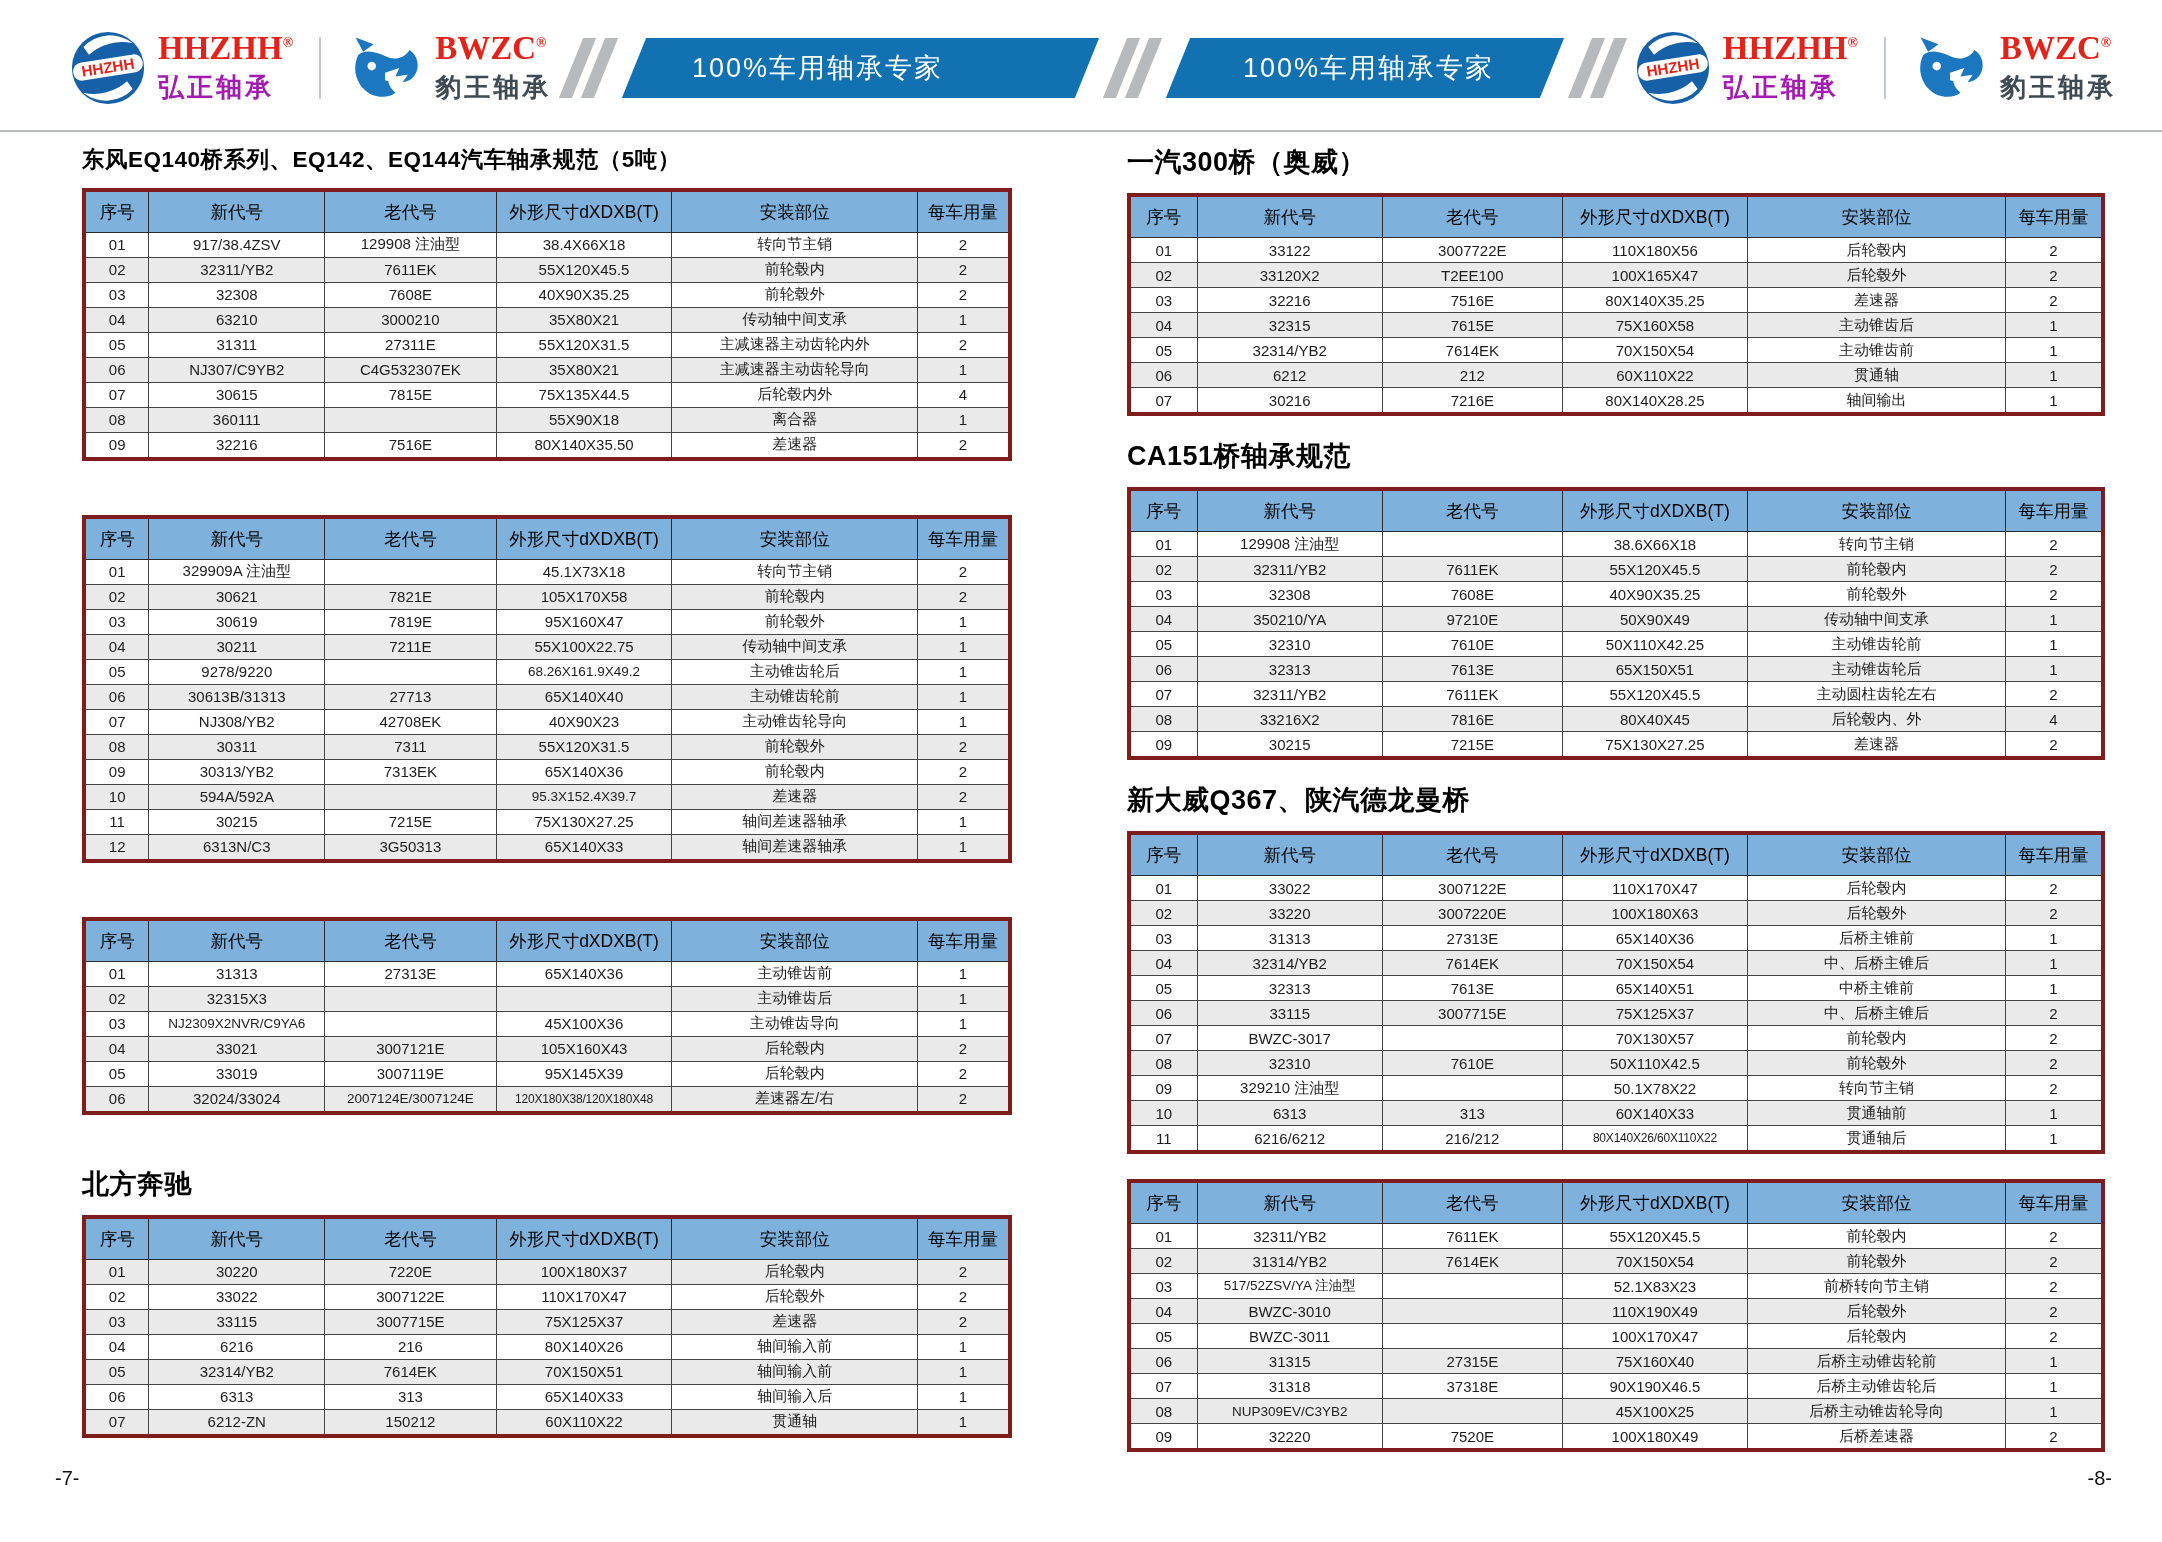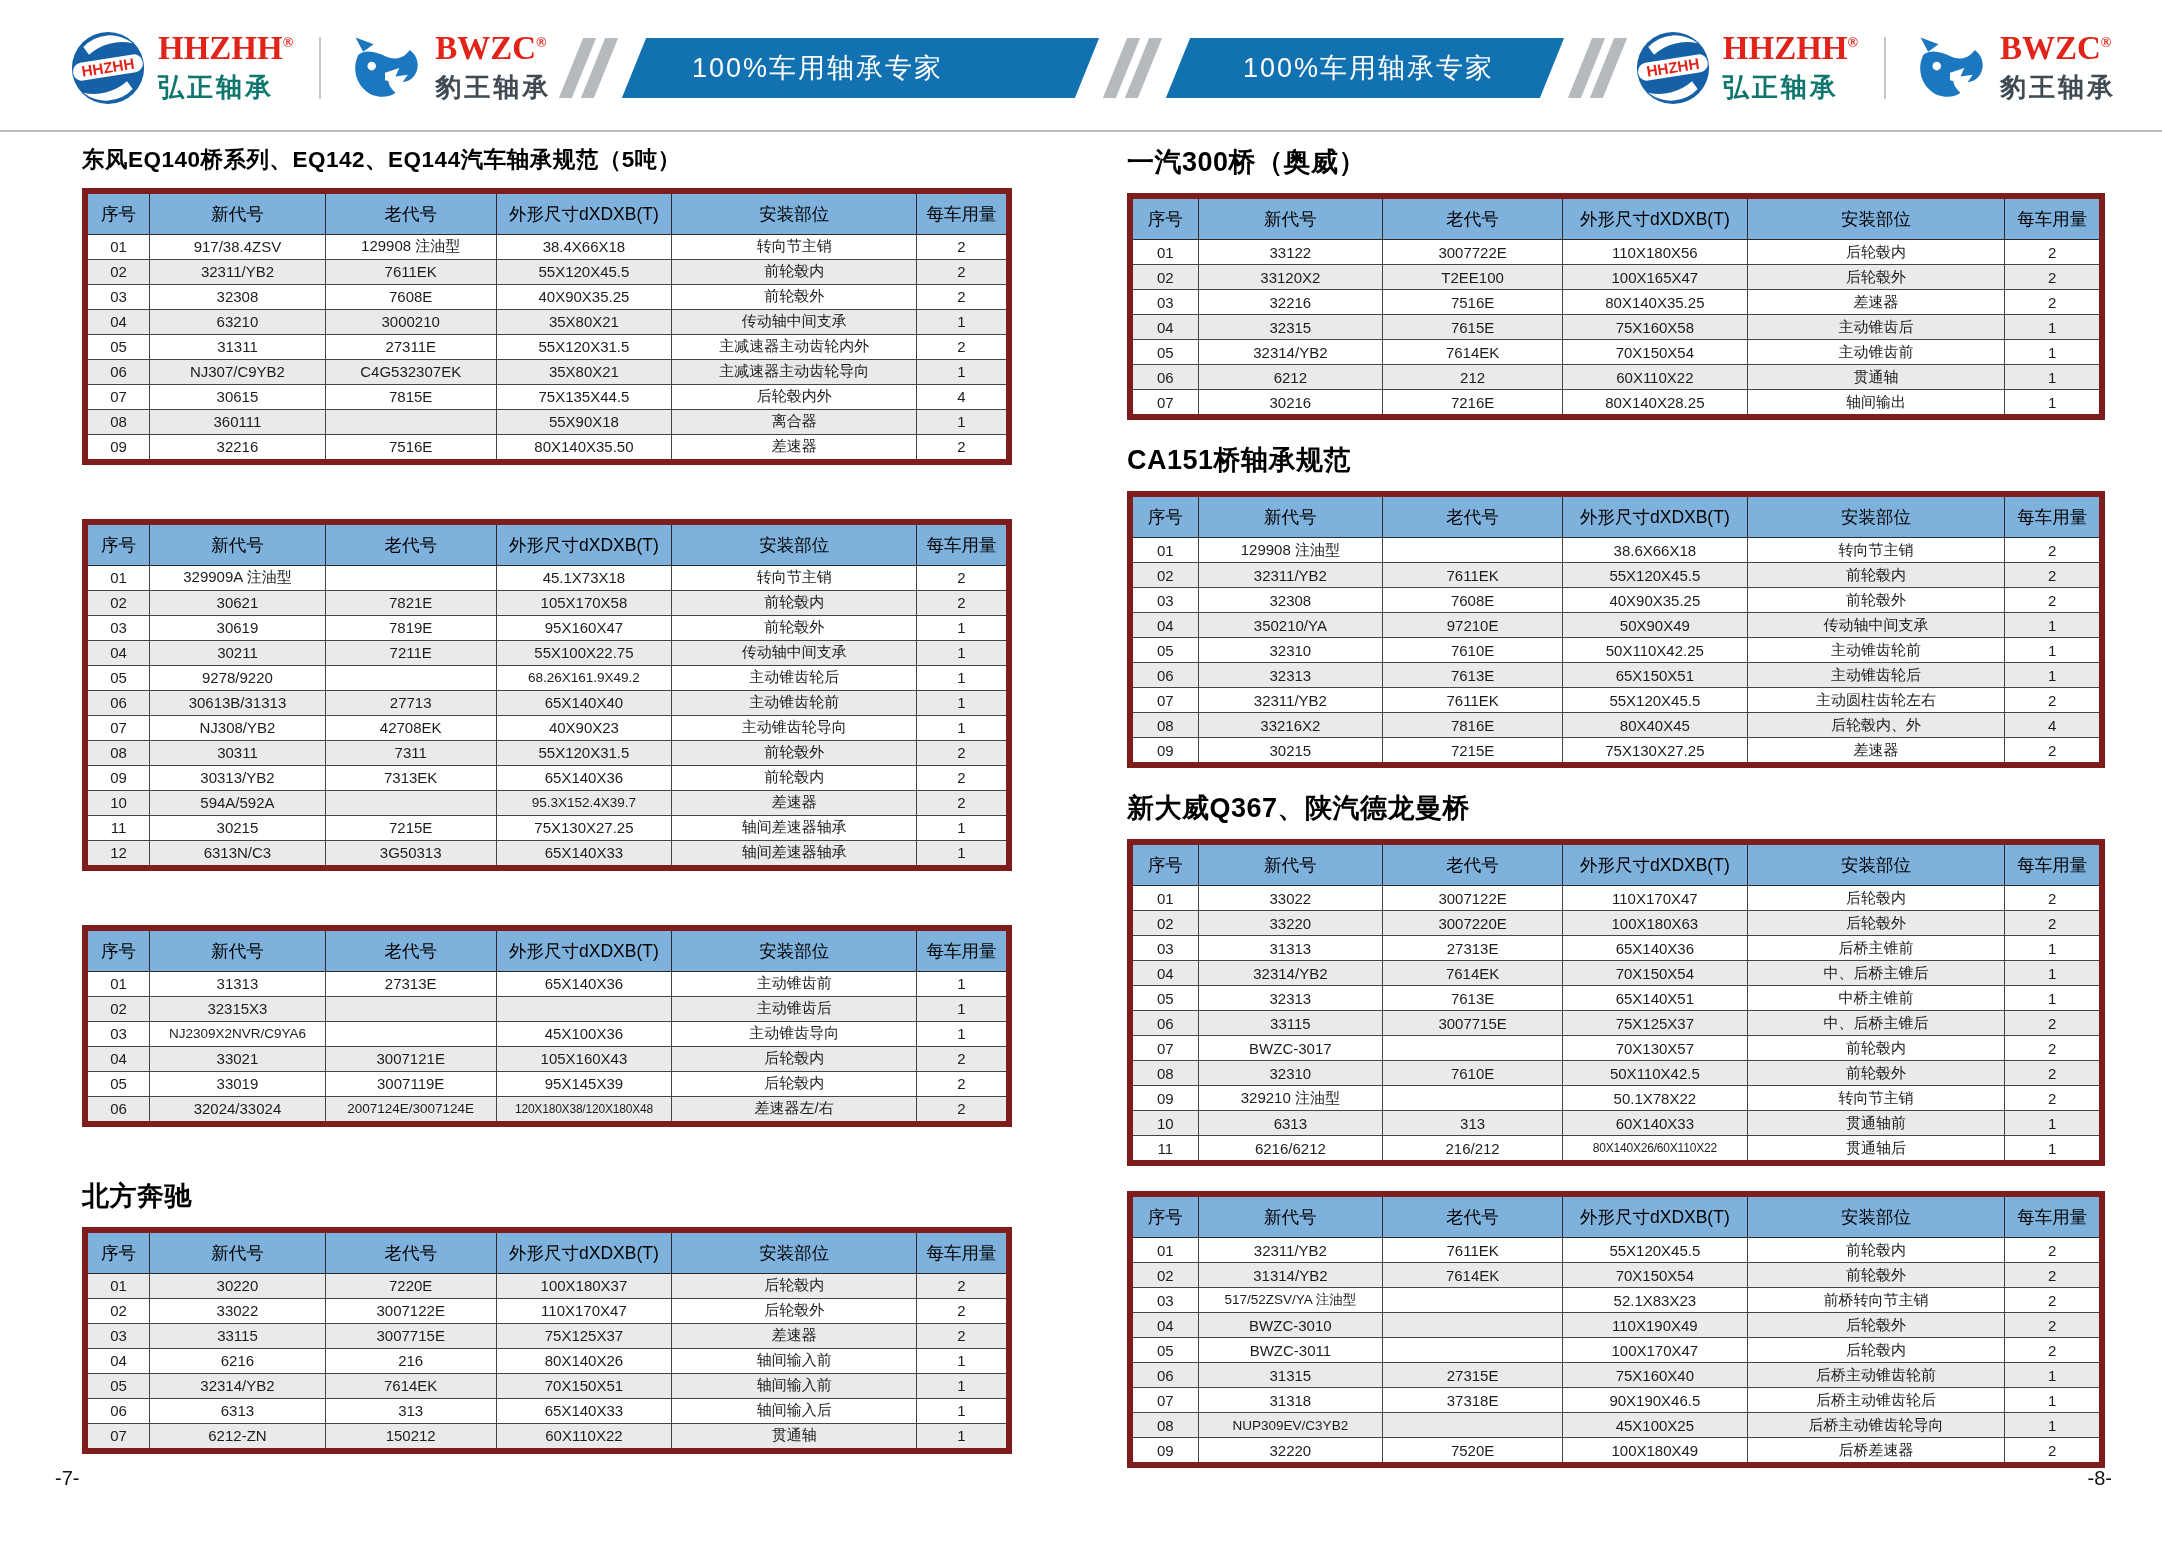--- a/index.html
+++ b/index.html
@@ -14,7 +14,7 @@
   .brand-en{font-family:"Liberation Serif","DejaVu Serif",serif;font-weight:bold;
             color:#e2231a;font-size:33px;line-height:1;}
   .brand-en sup{font-size:14px;font-weight:bold;}
-  .brand-cn{font-size:26px;font-weight:bold;color:#0f766e;letter-spacing:3px;margin-top:5px;}
+  .brand-cn{font-size:26px;font-weight:bold;color:#a21caf;letter-spacing:3px;margin-top:5px;}
   .brand-cn.dark{color:#3f4a52;}
   .brand-divider{width:2px;height:62px;background:#c6c9cc;margin:0 14px;flex:0 0 auto;}
   .stripe-set{display:flex;gap:9px;flex:0 0 auto;height:60px;margin:0 6px;}

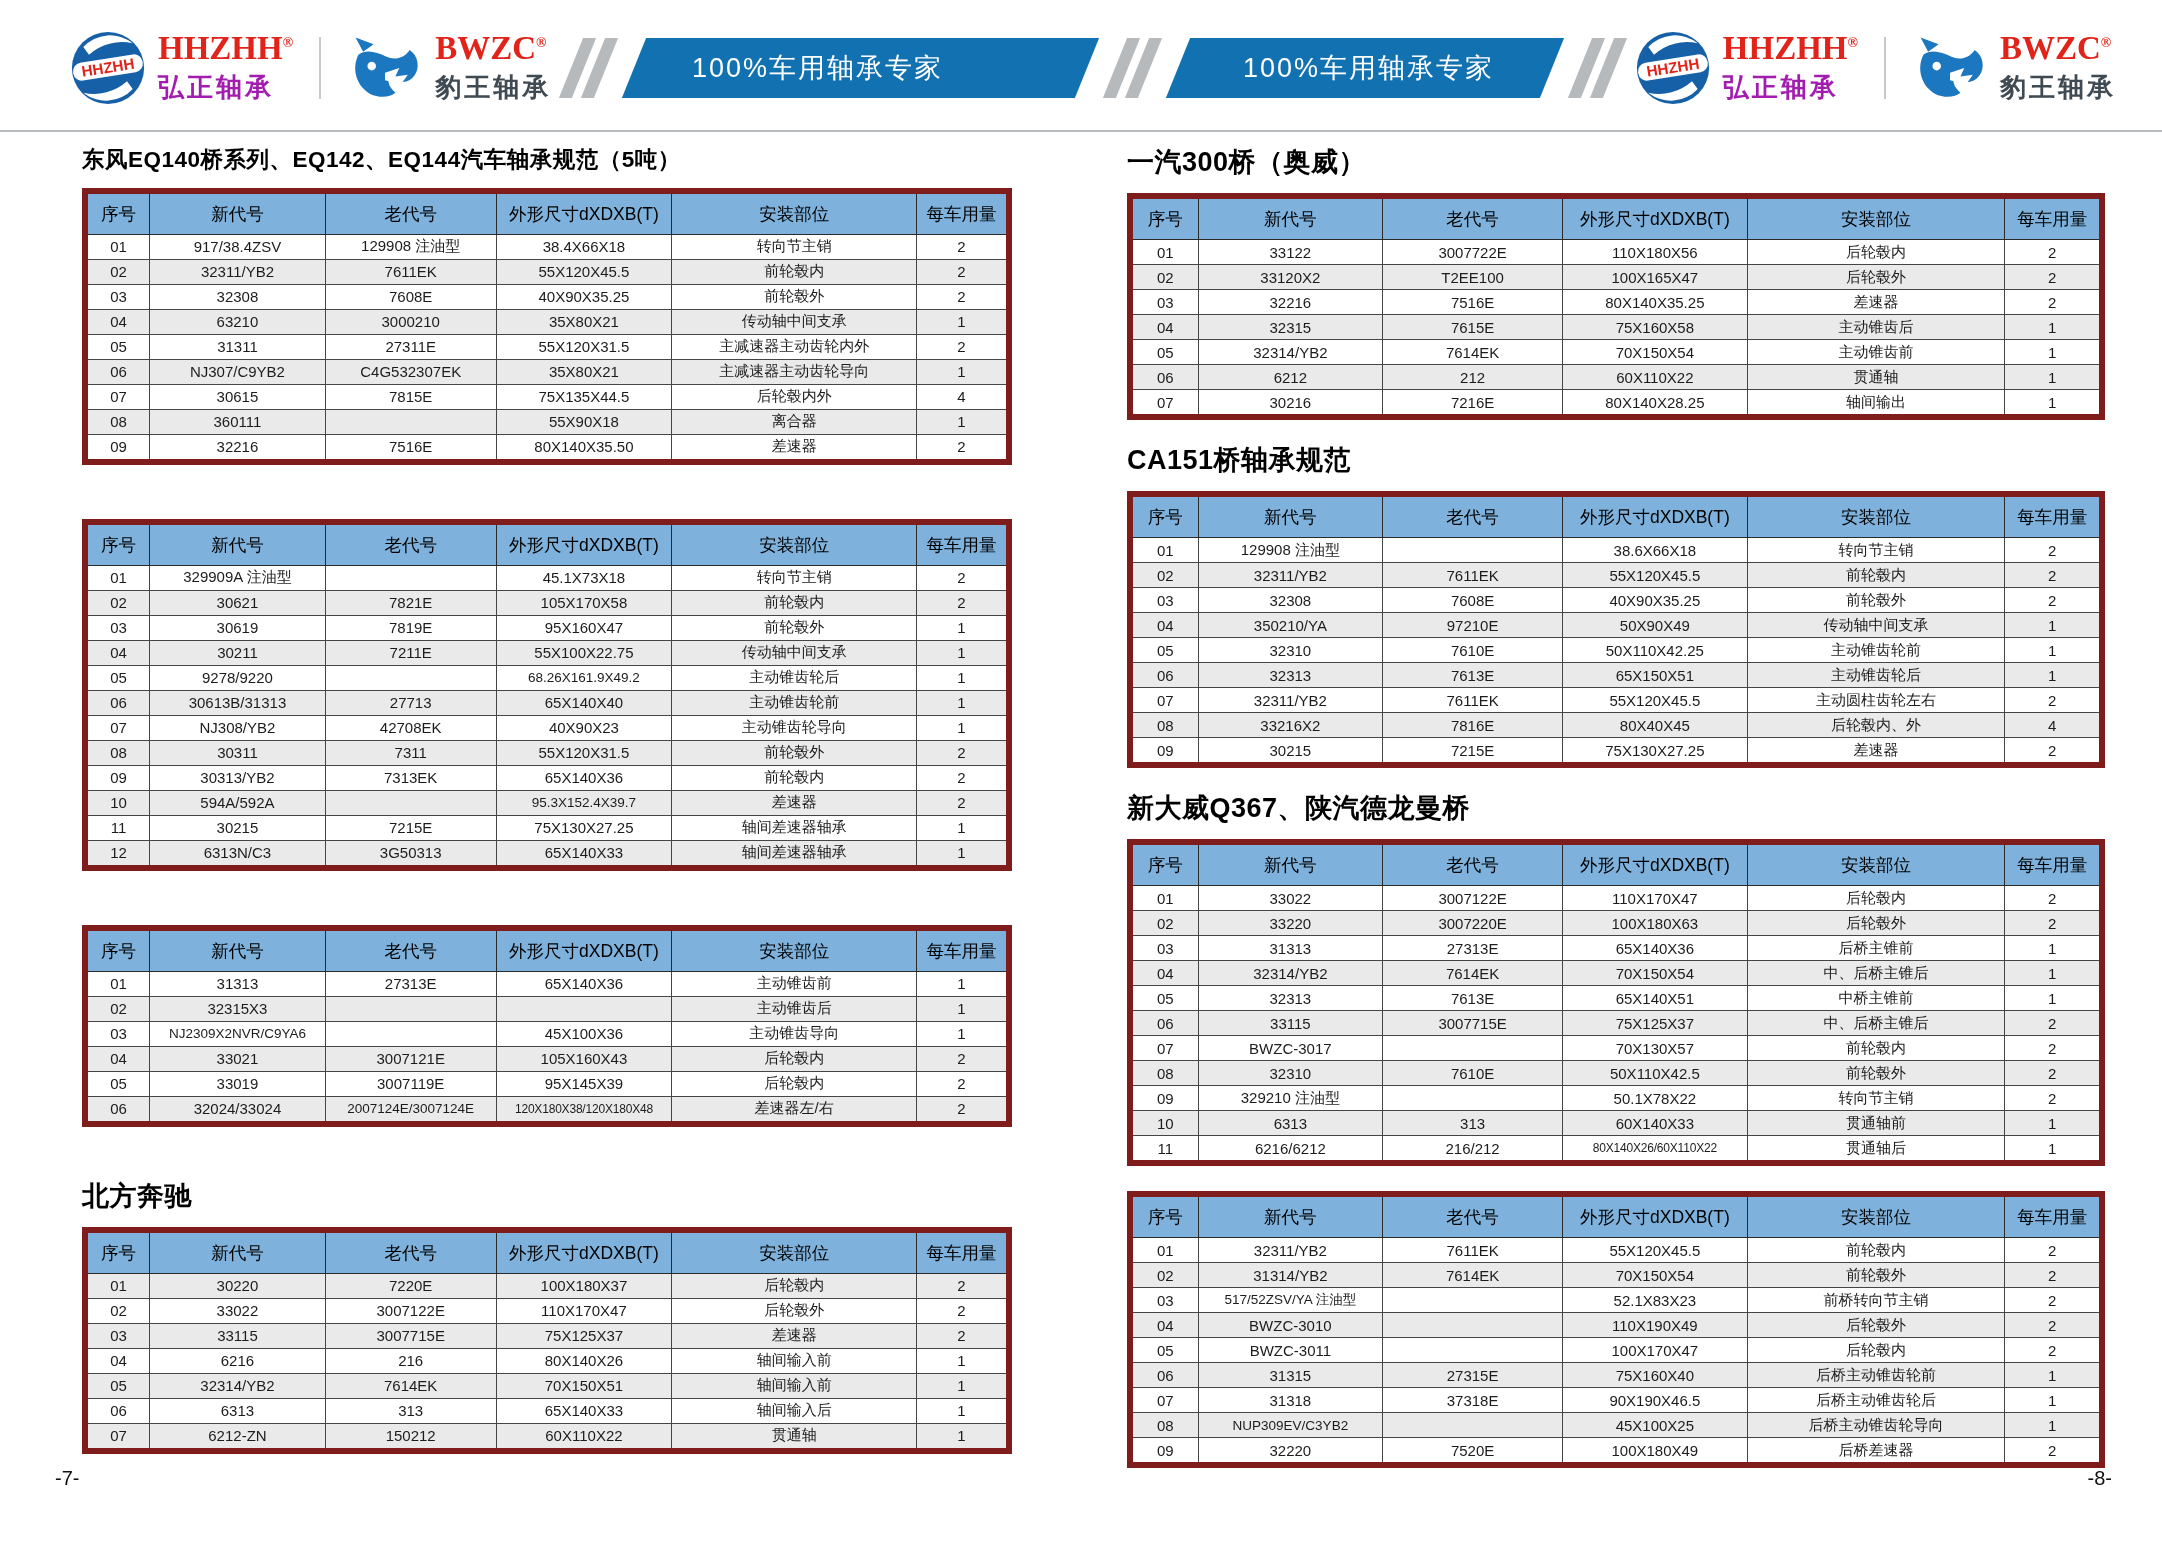--- a/index.html
+++ b/index.html
@@ -33,7 +33,7 @@
   h2.tbl-title.long{font-size:22.5px;}
   .tbl-block{margin-bottom:54px;}
   .col-right .tbl-block{margin-bottom:25px;}
-  table.spec{width:100%;border-collapse:collapse;table-layout:fixed;border:6px solid #7f1d1d;}
+  table.spec{width:100%;border-collapse:collapse;table-layout:fixed;border:4px solid #7f1d1d;}
   table.spec th{background:#7eb2dc;font-size:17.5px;font-weight:400;color:#000;
                 height:40px;border:1px solid #2a2a2a;padding:0 2px;white-space:nowrap;overflow:hidden;}
   table.spec td{height:24px;font-size:15px;text-align:center;border:1px solid #454545;

